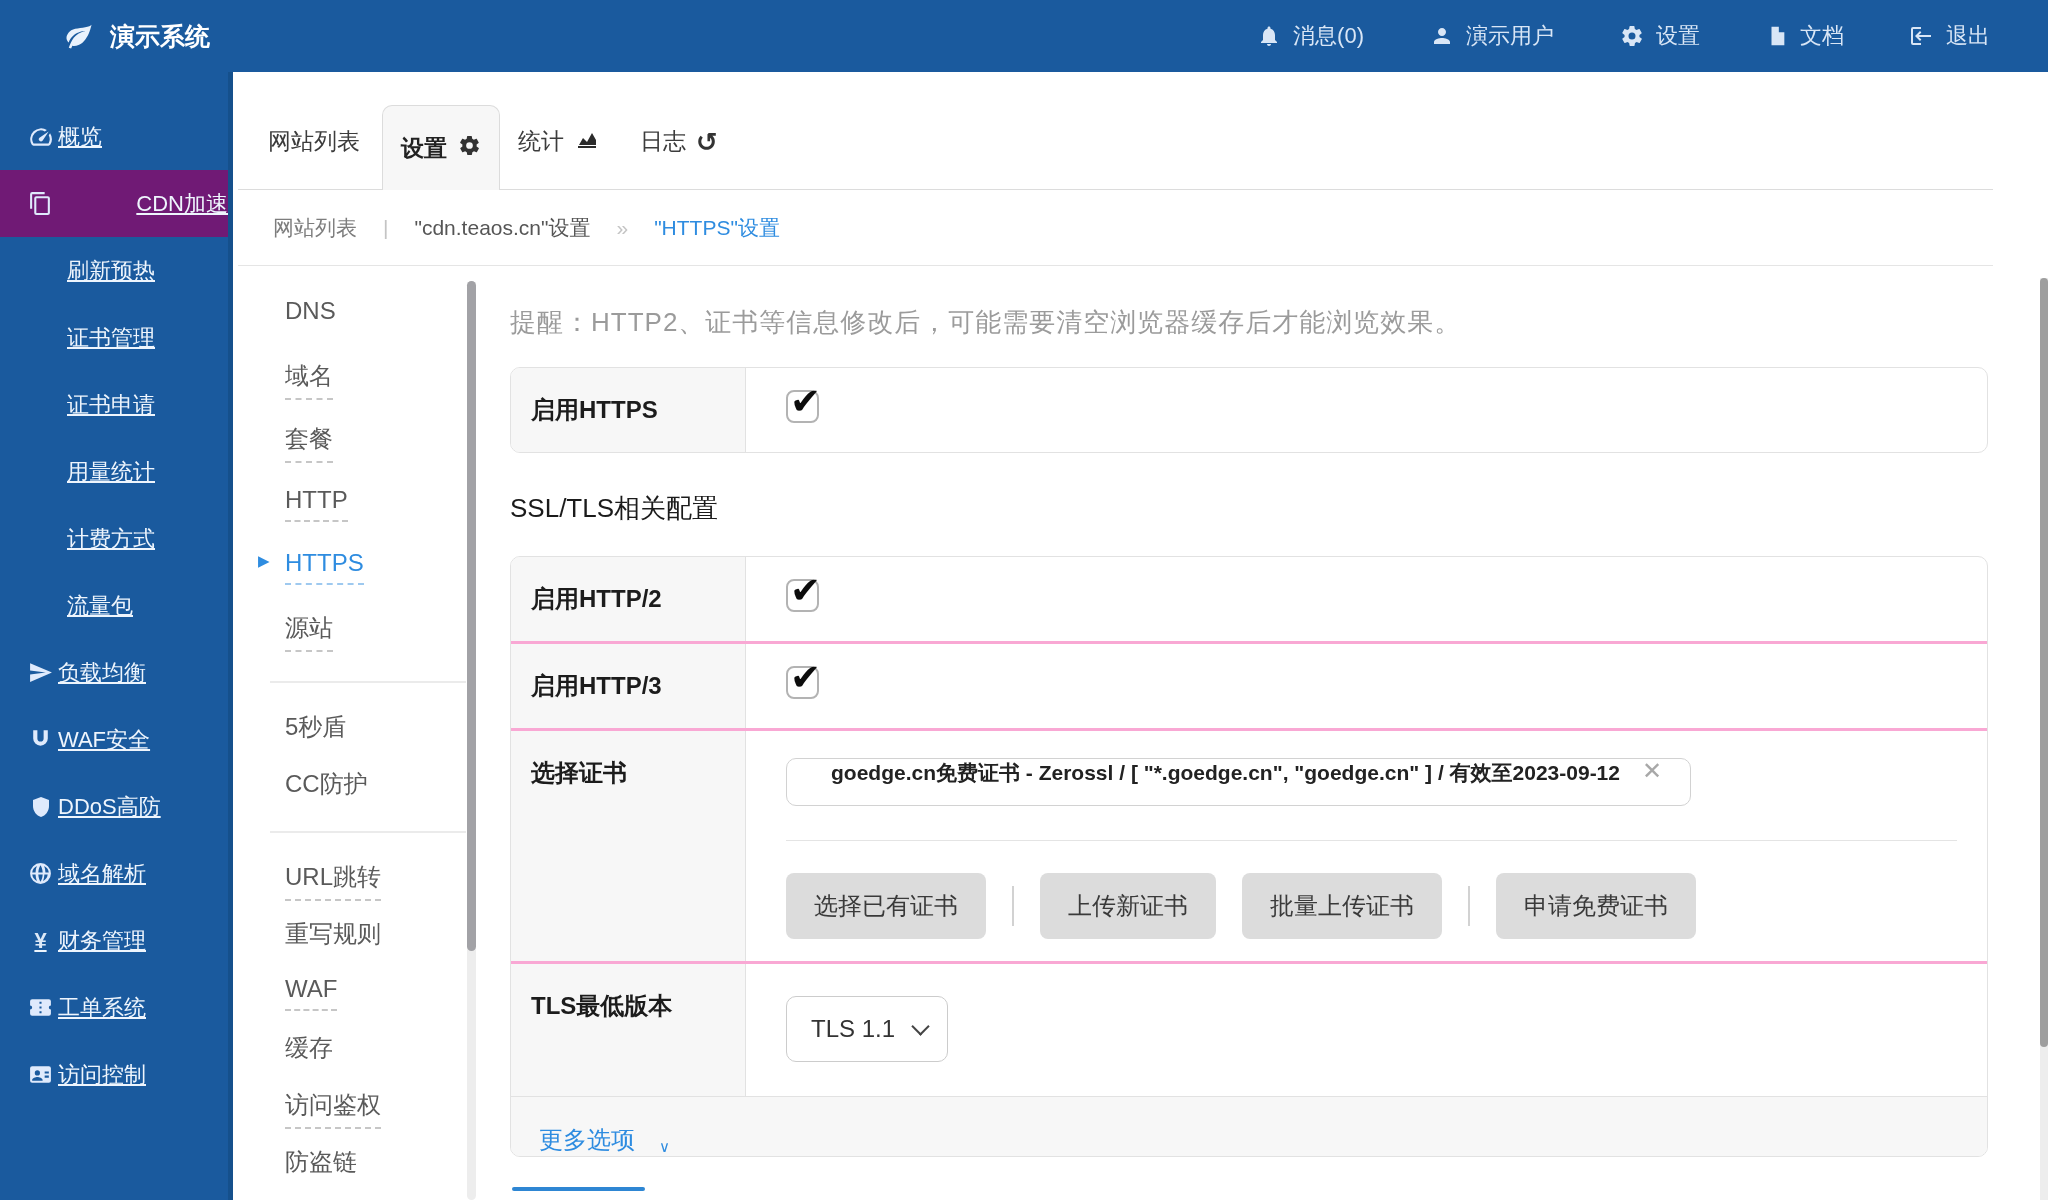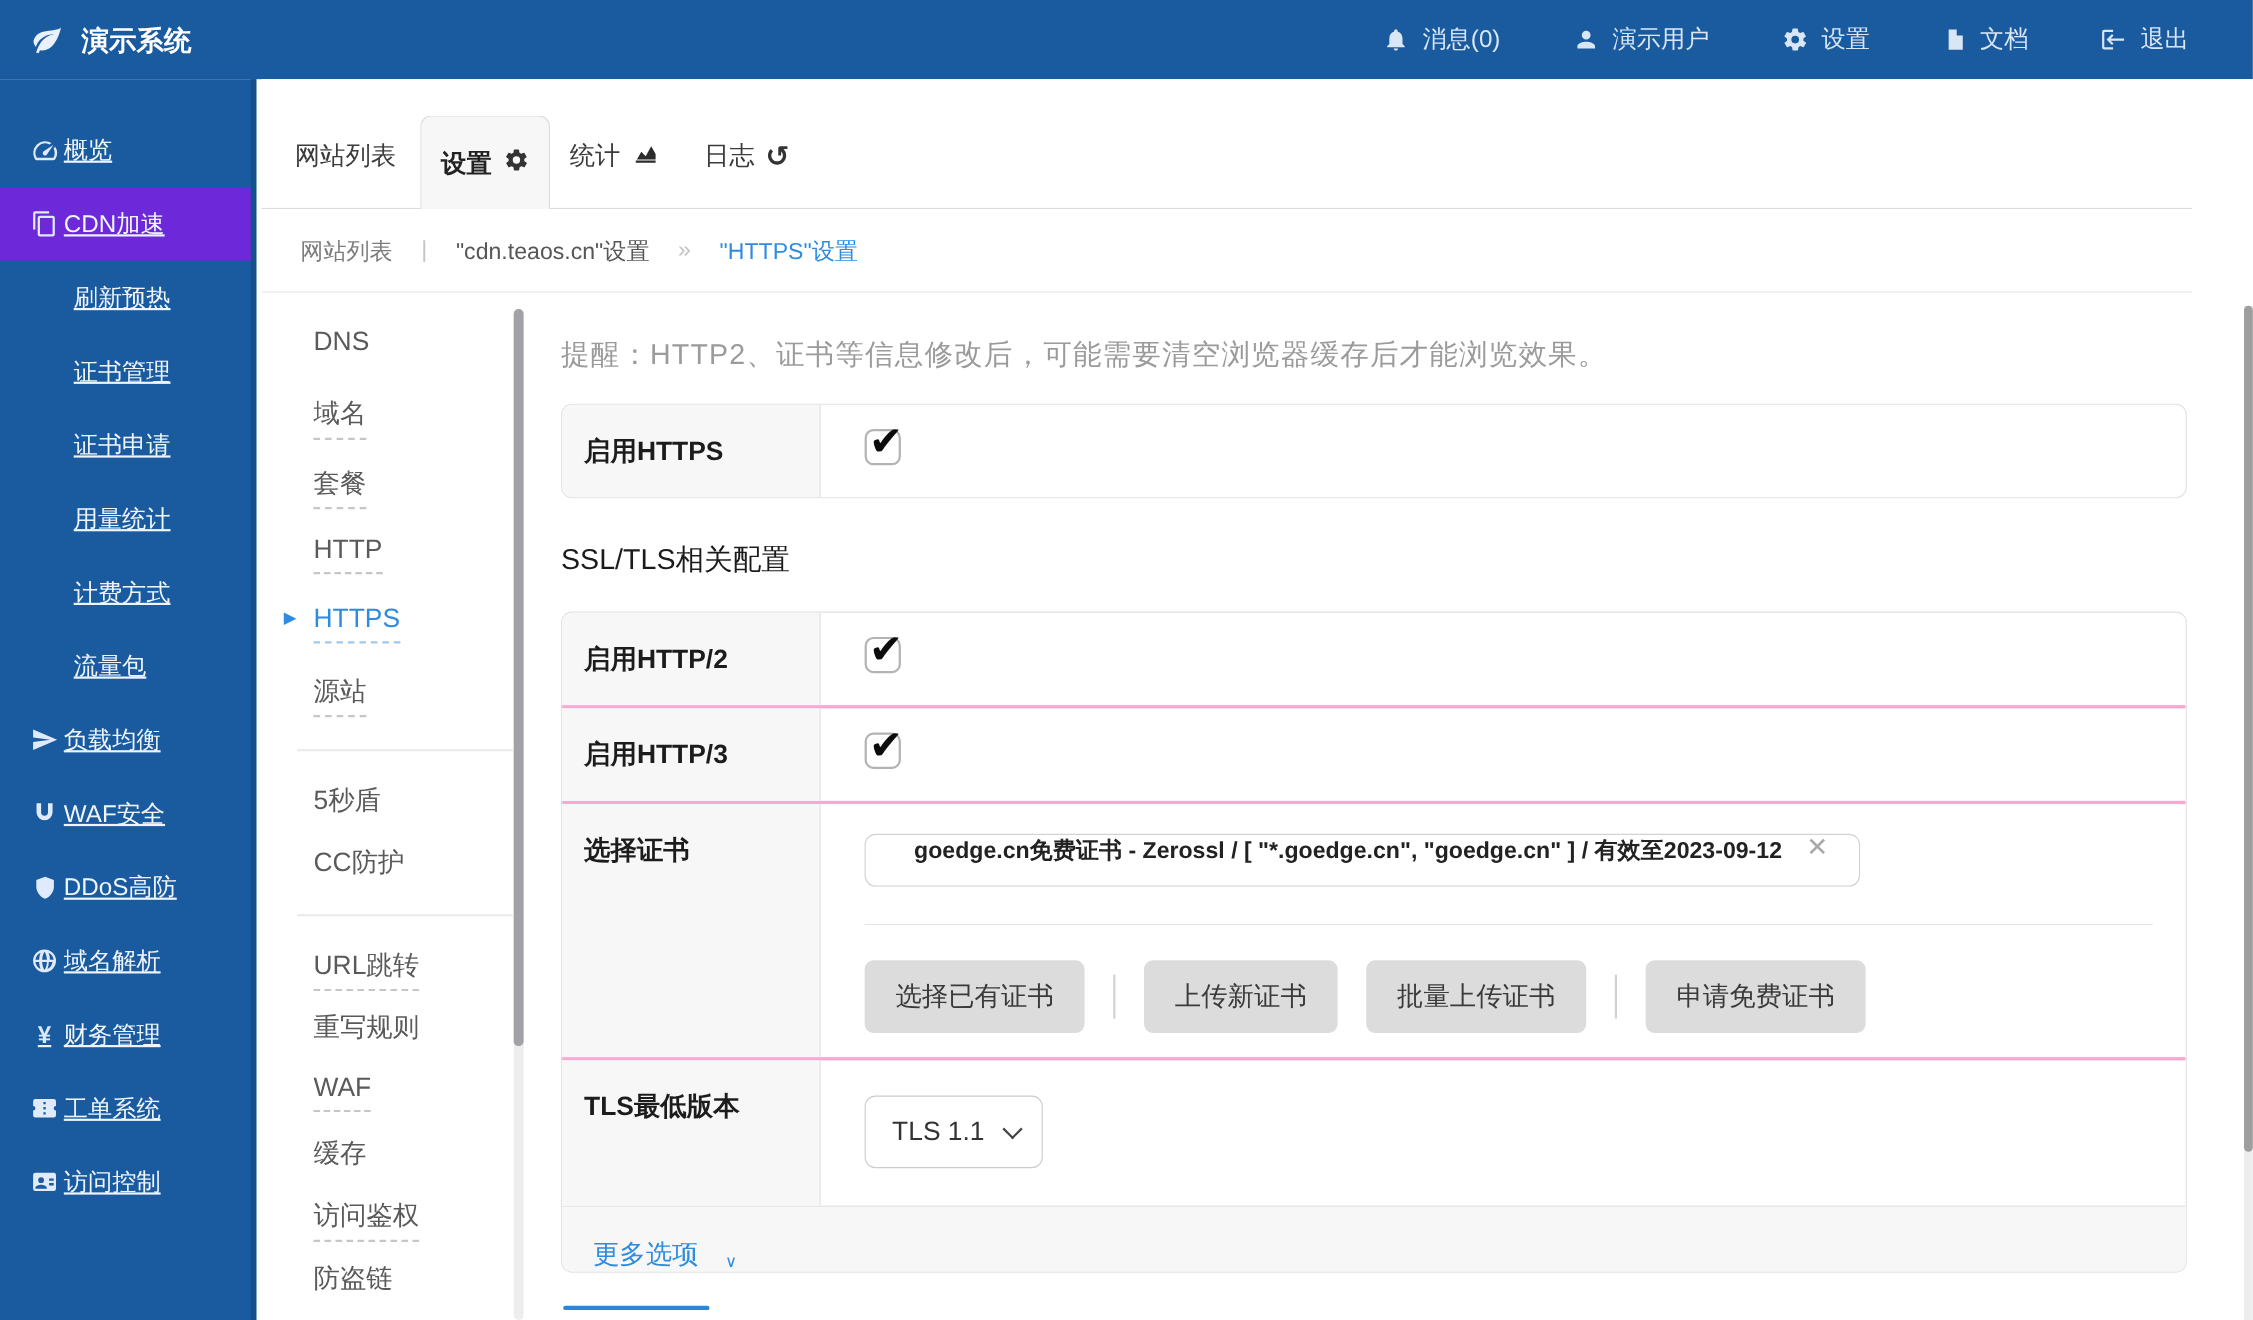--- a/index.html
+++ b/index.html
@@ -8,7 +8,7 @@
 
   
   .topbar{position:absolute;top:0;left:0;width:2048px;height:72px;background:#1a5a9e;
-    display:flex;justify-content:space-between;align-items:center;padding:0 58px 0 28px;}
+    display:flex;justify-content:space-between;align-items:center;padding:0 58px 0 64px;}
   .brand{display:flex;align-items:center;gap:16px;color:#fff;font-size:25px;font-weight:bold;}
   .brand svg{display:block;}
   .tmenu{display:flex;align-items:center;gap:66px;}

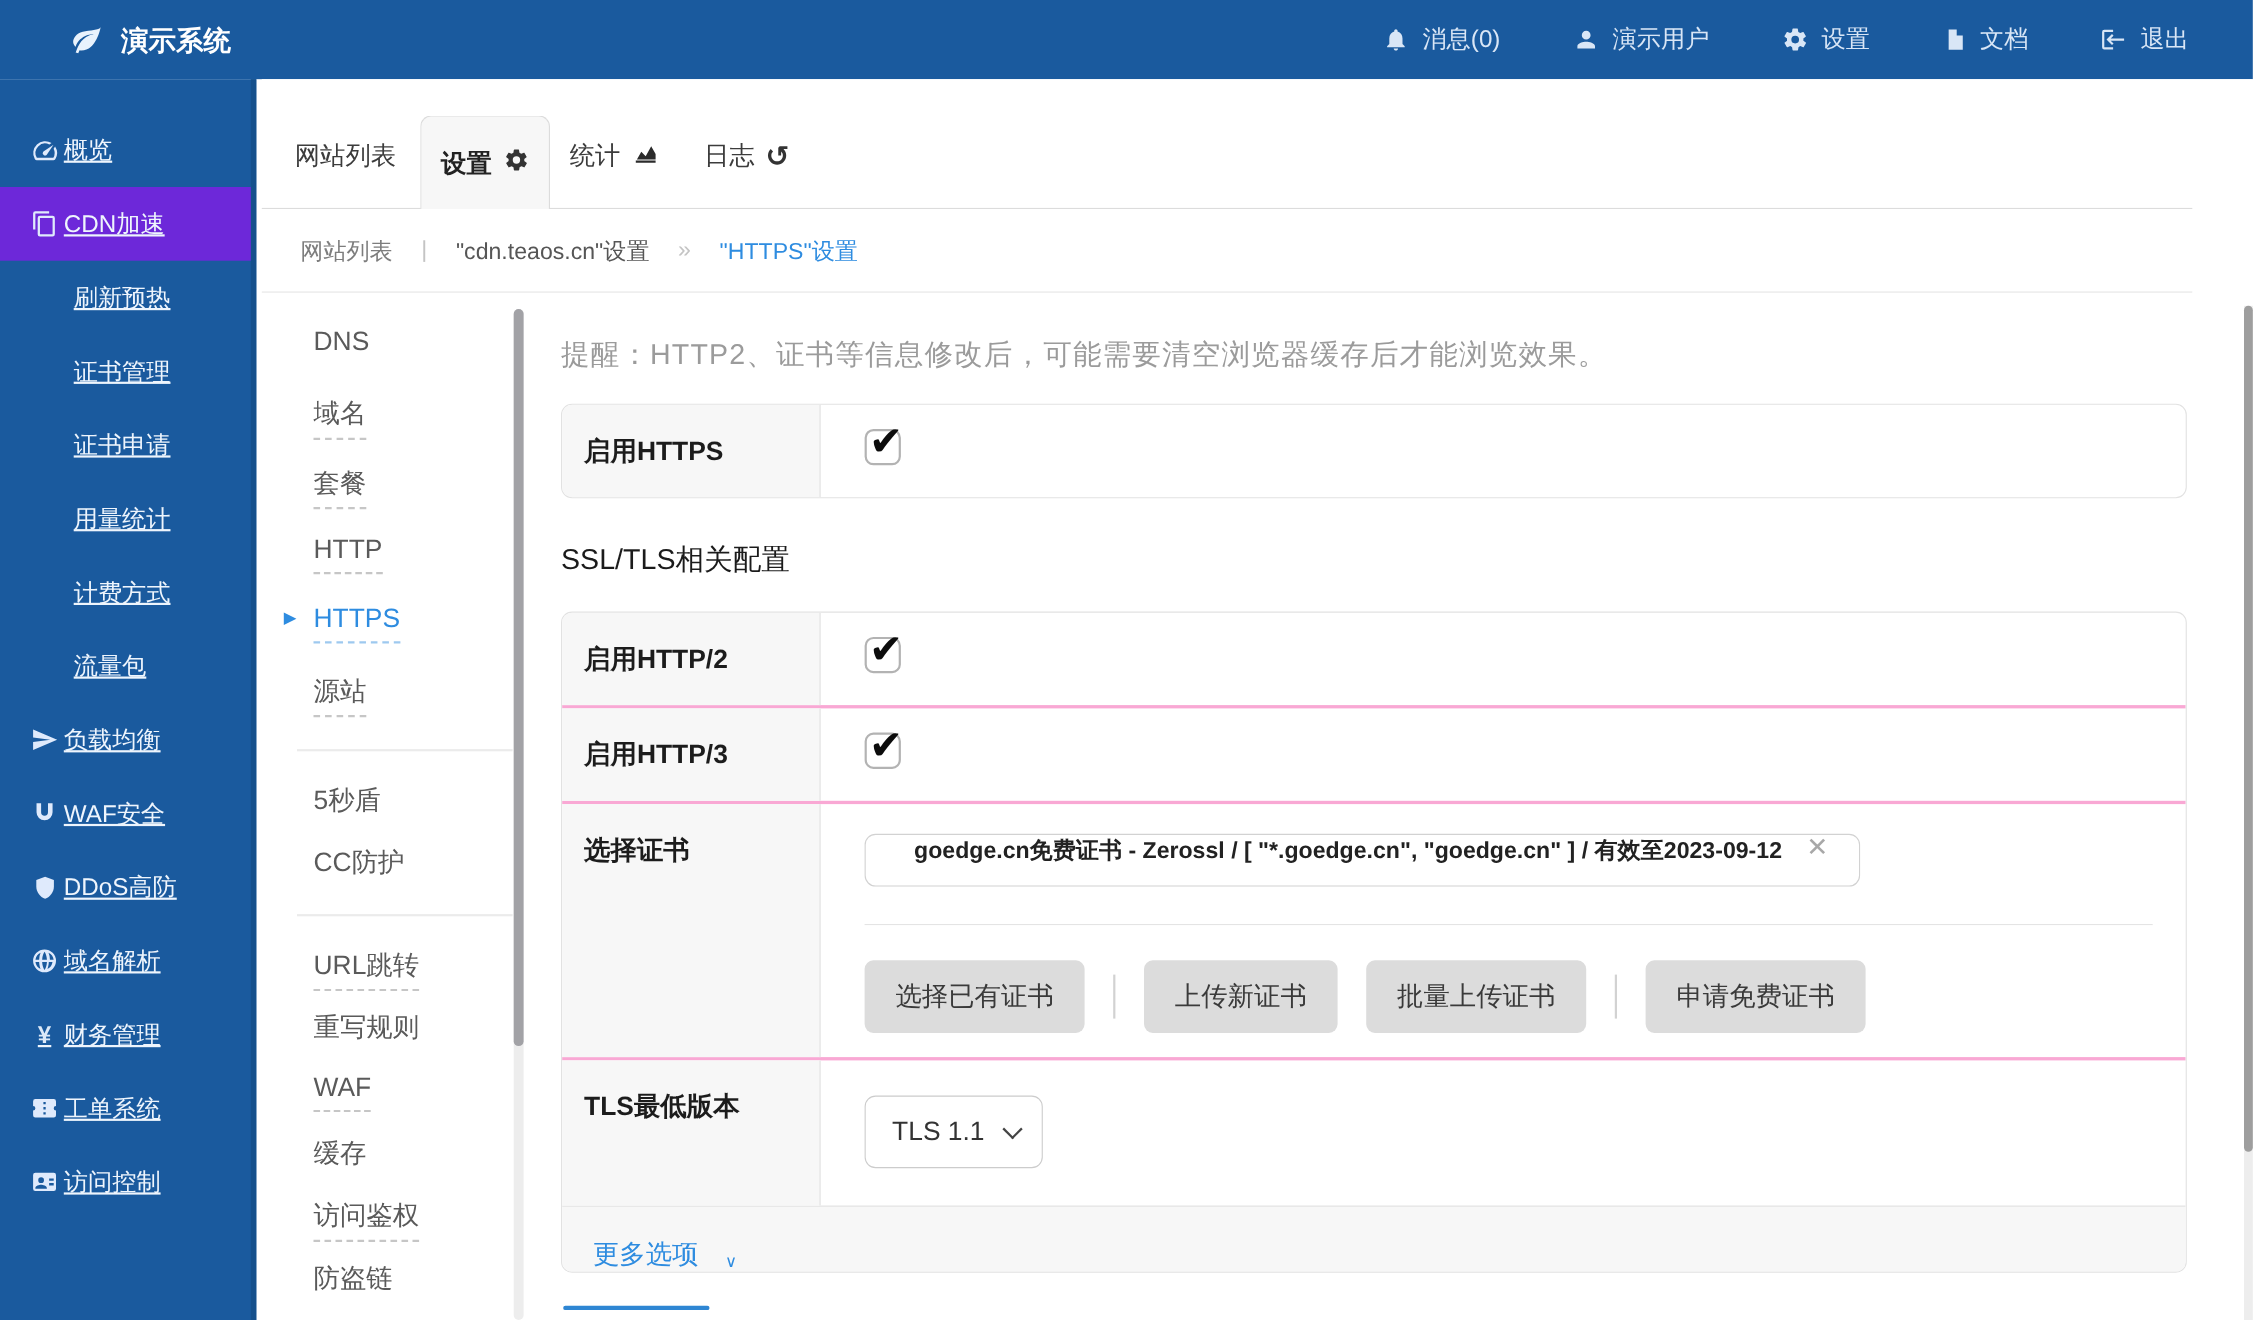--- a/index.html
+++ b/index.html
@@ -24,7 +24,7 @@
   .side-item .sicon{width:27px;height:27px;display:flex;align-items:center;justify-content:center;
     color:#dcE9f8;font-size:22px;font-weight:bold;}
   .side-item.sub{padding-left:67px;}
-  .side-item.active{background:#6d28d9;}
+  .side-item.active{background:#701a75;justify-content:space-between;}
 
   
   .content{position:absolute;left:238px;top:72px;width:1810px;height:1128px;background:#fff;}

